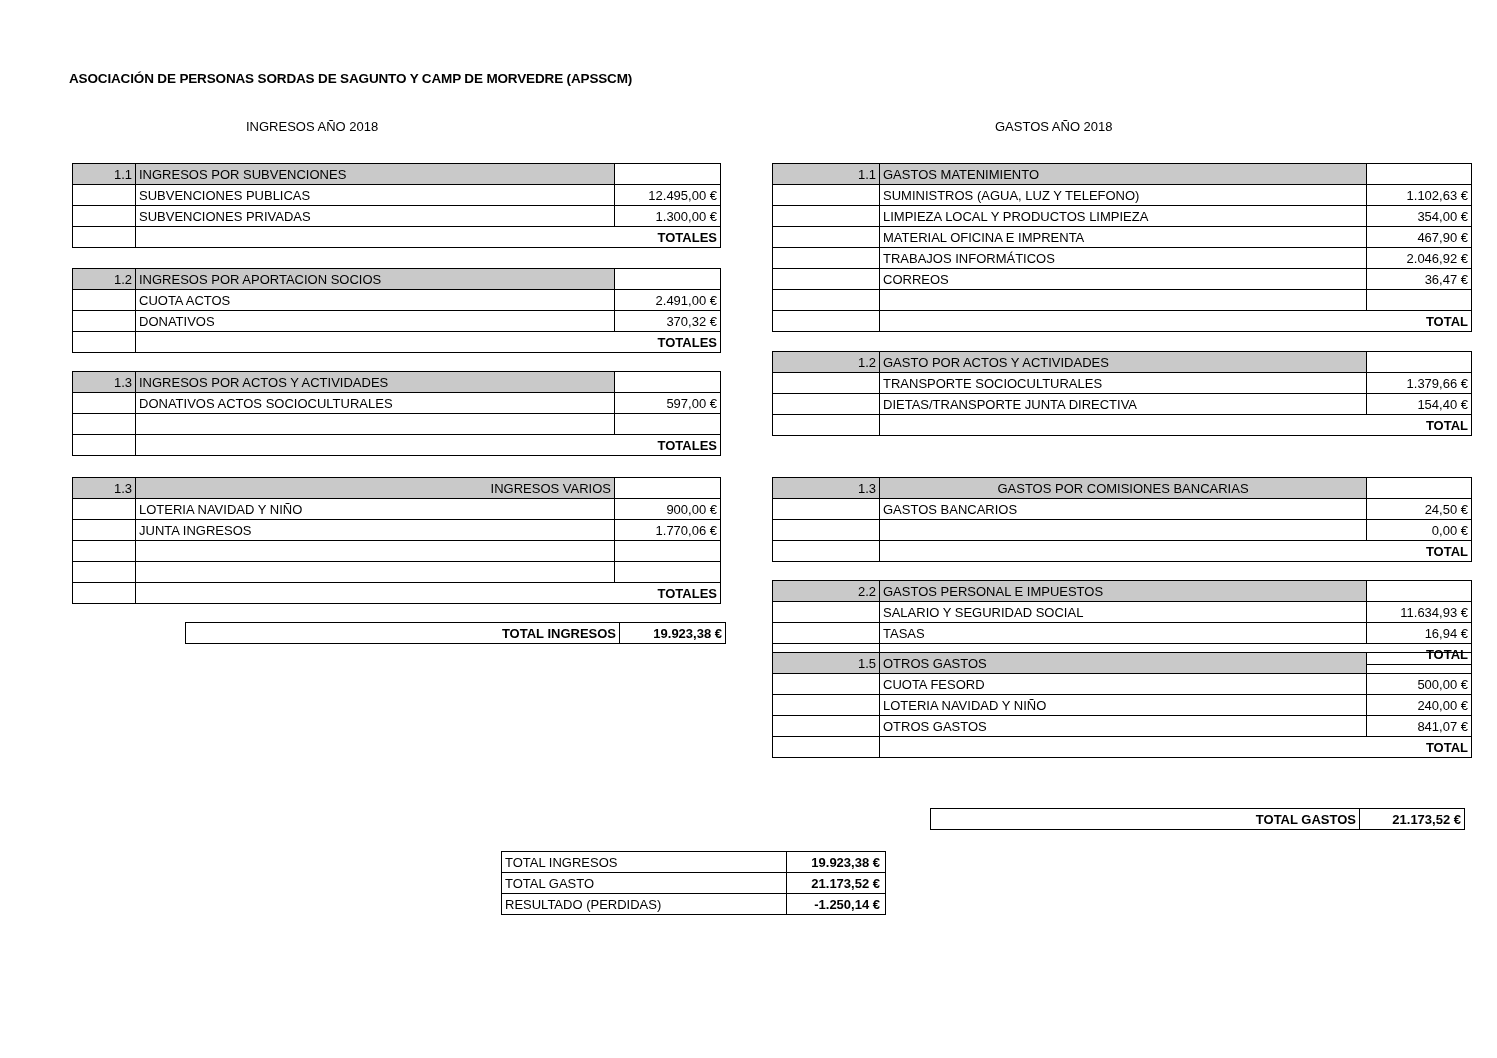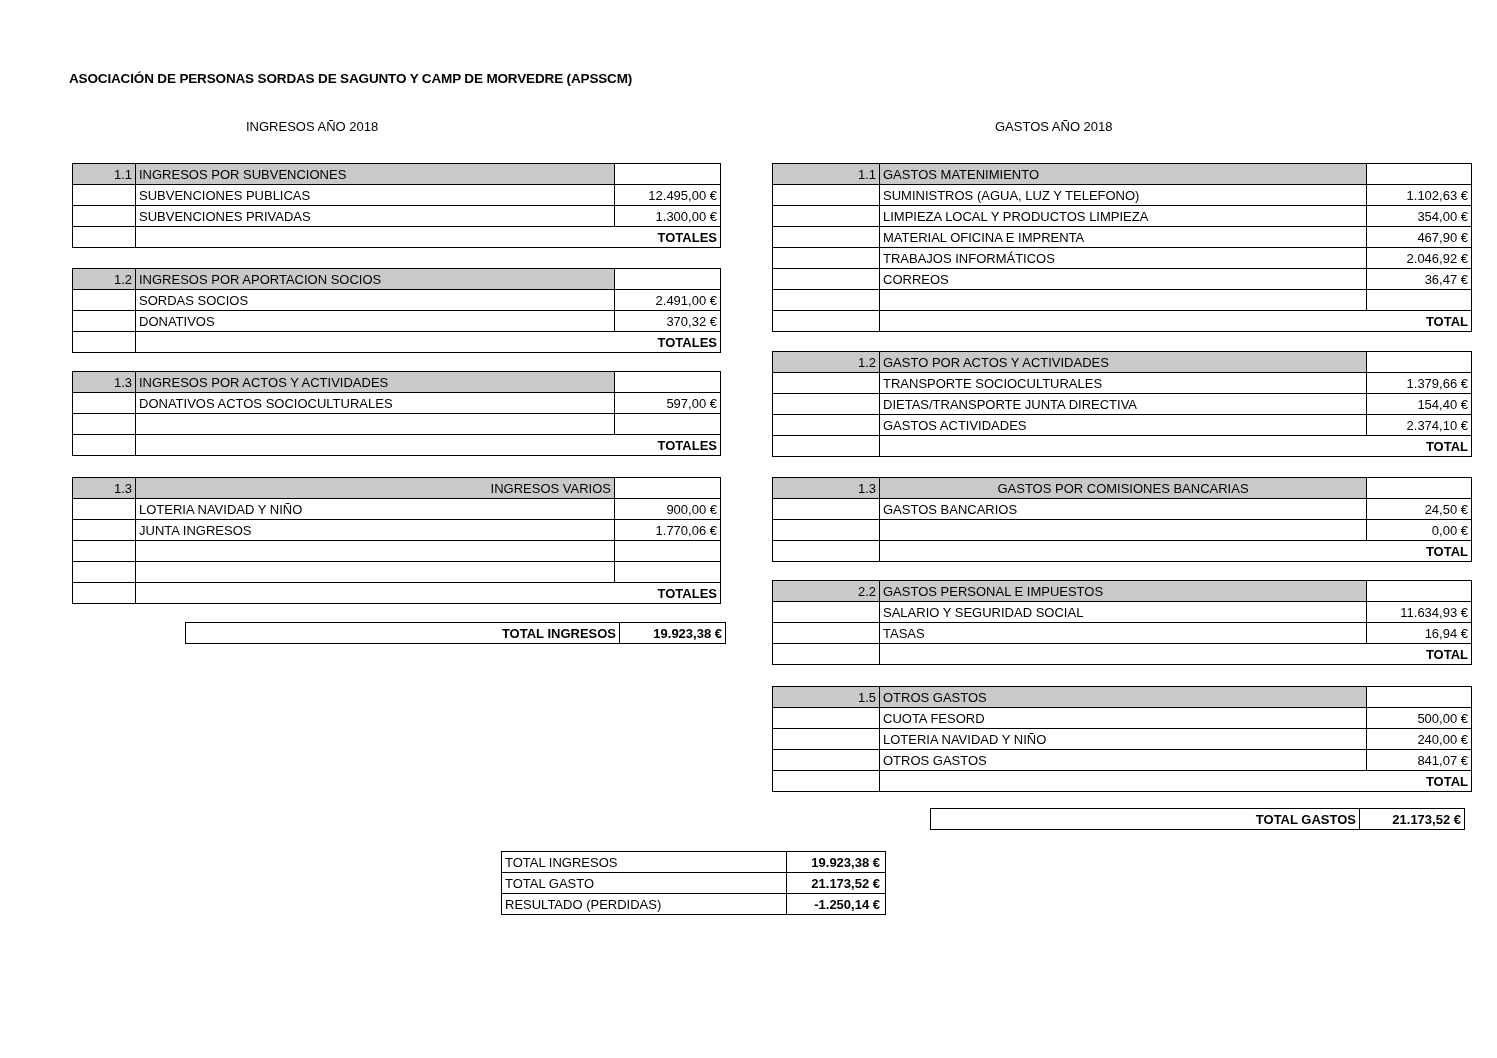--- a/index.html
+++ b/index.html
@@ -142,7 +142,7 @@
             </tr>
             <tr>
               <td class="nolines" style="width: 113px;"></td>
-              <td class="label" style="width: 314px;">SORDAS SOCIOS</td>
+              <td class="label" style="width: 314px;">CUOTA ACTOS</td>
               <td class="amount" style="width: 100px;">2.491,00 €</td>
               <td class="nolines" style="width: 99px;"></td>
             </tr>

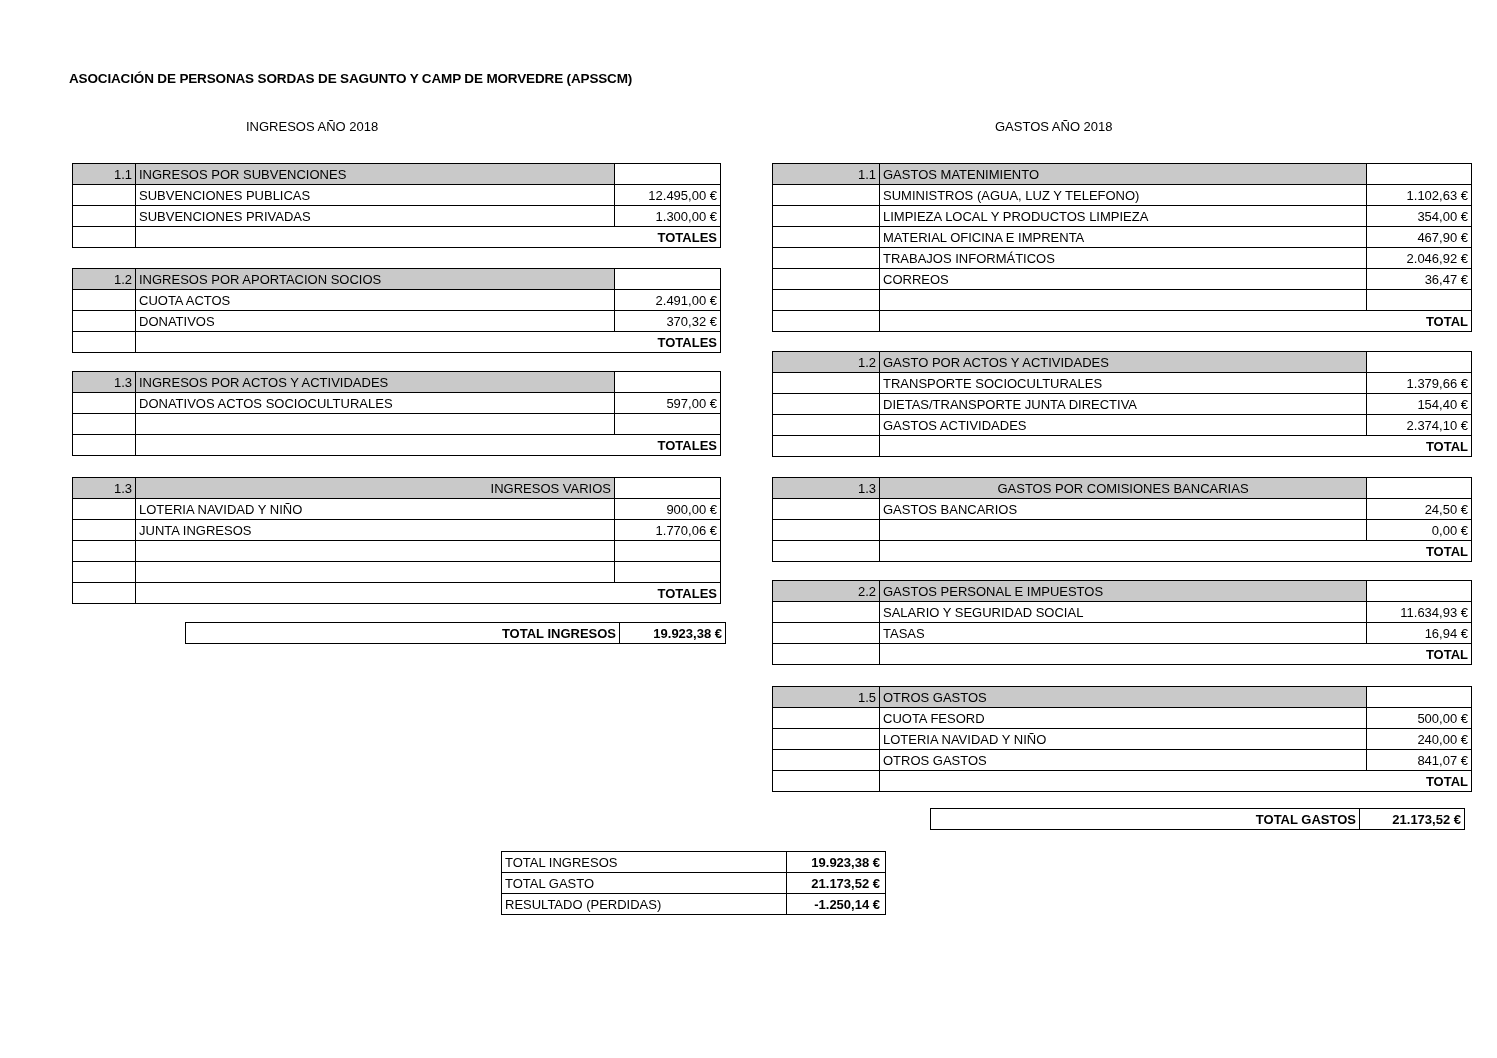--- a/index.html
+++ b/index.html
@@ -310,12 +310,6 @@
               <td class="nolines" style="width: 158px;"></td>
               <td class="label" style="width: 322px;">DIETAS/TRANSPORTE JUNTA DIRECTIVA</td>
               <td class="amount" style="width: 100px;">154,40 €</td>
-              <td class="nolines" style="width: 98px;"></td>
-            </tr>
-            <tr>
-              <td class="nolines" style="width: 158px;"></td>
-              <td class="label" style="width: 322px;">GASTOS ACTIVIDADES</td>
-              <td class="amount" style="width: 100px;">2.374,10 €</td>
               <td class="nolines" style="width: 98px;"></td>
             </tr>
             <tr class="total-row">

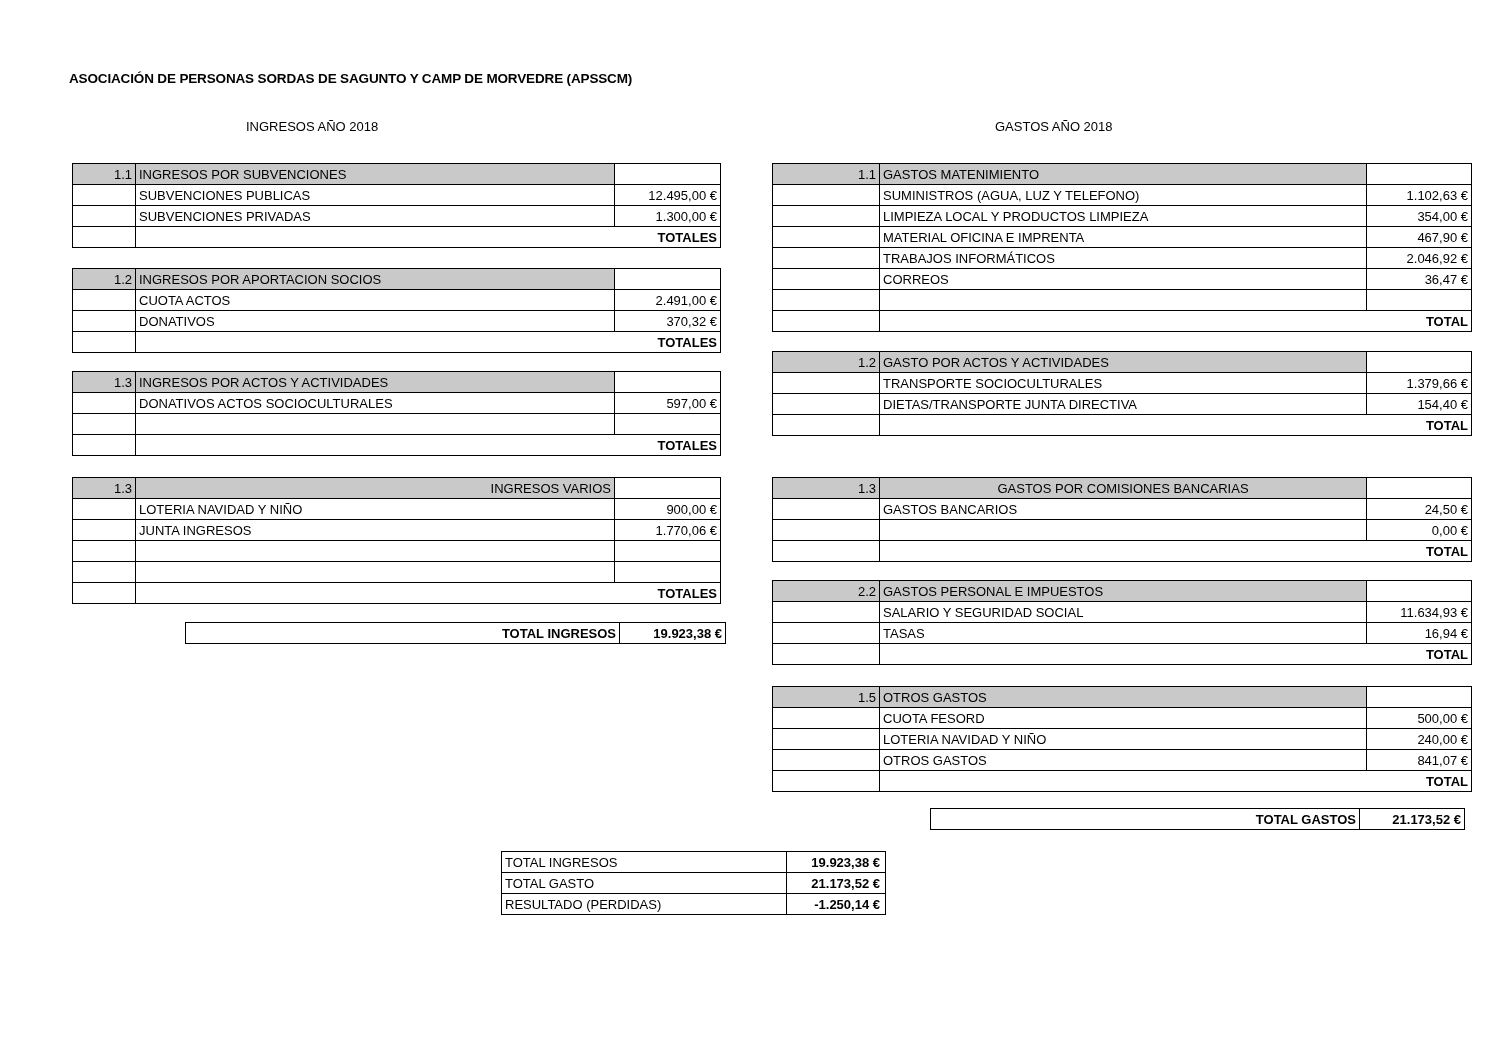--- a/index.html
+++ b/index.html
@@ -376,7 +376,7 @@
           </tbody>
         </table>
       </div>
-      <div class="block" style="left: 772px; top: 686px;">
+      <div class="block" style="left: 772px; top: 652px;">
         <table class="grid" style="width: 678px;">
           <tbody>
             <tr>

